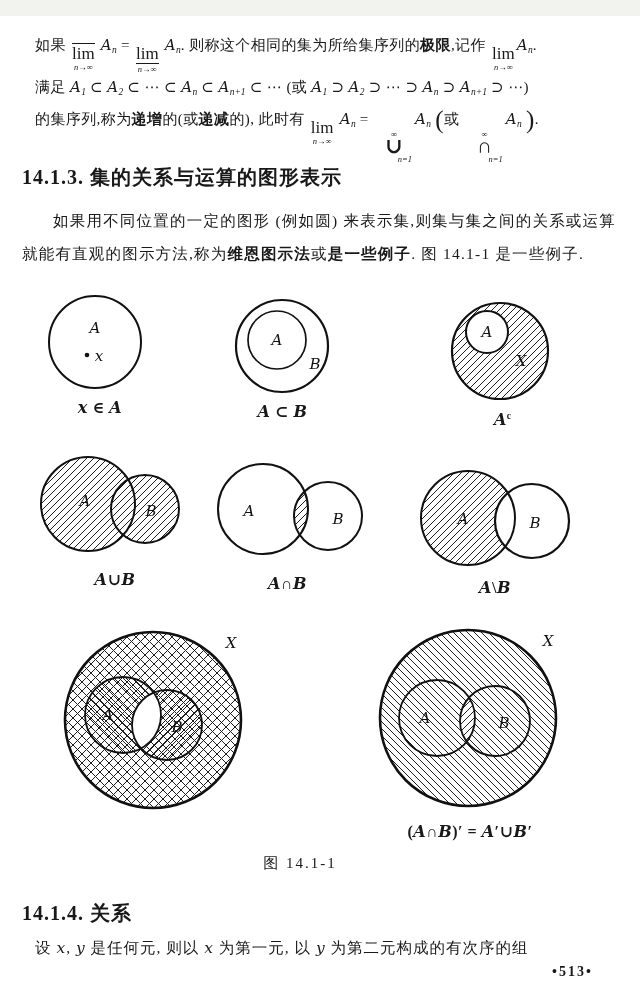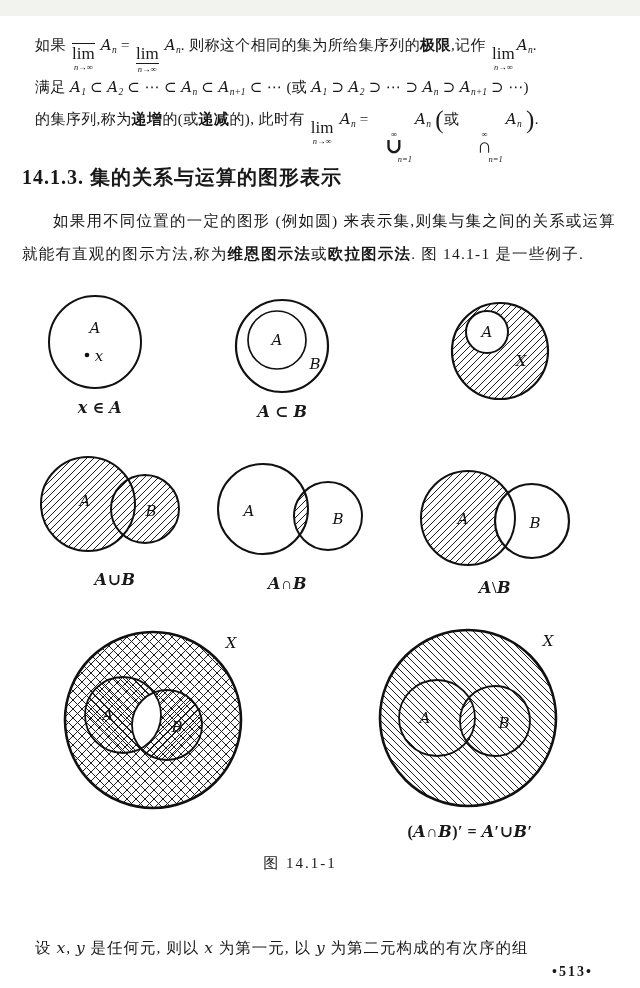--- a/index.html
+++ b/index.html
@@ -85,7 +85,7 @@
 
   <div class="abs sec-h" style="left:22px;top:148px">14.1.3. 集的关系与运算的图形表示</div>
 
-  <div class="abs para" style="left:22px;top:188px;width:594px">如果用不同位置的一定的图形 (例如圆) 来表示集,则集与集之间的关系或运算就能有直观的图示方法,称为<b>维恩图示法</b>或<b>欧拉图示法</b>. 图 14.1-1 是一些例子.</div>
+  <div class="abs para" style="left:22px;top:188px;width:594px">如果用不同位置的一定的图形 (例如圆) 来表示集,则集与集之间的关系或运算就能有直观的图示方法,称为<b>维恩图示法</b>或<b>是一些例子</b>. 图 14.1-1 是一些例子.</div>
 
   <div class="abs" style="left:0;top:270px;width:640px;height:600px">
 

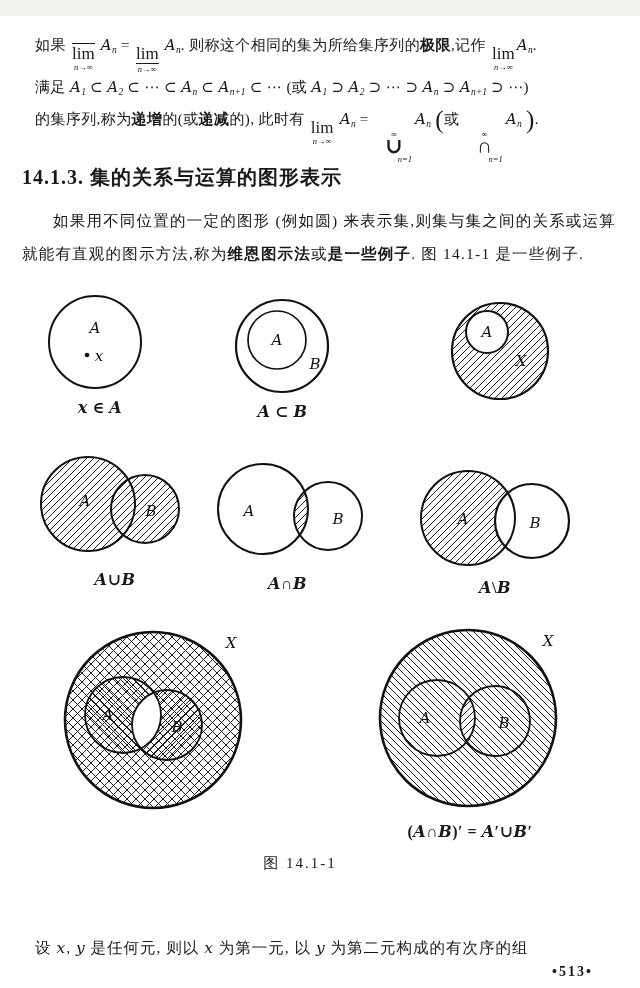--- a/index.html
+++ b/index.html
@@ -116,6 +116,7 @@
         <text x="52" y="47">A</text>
         <text x="86" y="76">X</text>
       </svg>
+      <div class="vcap"><span class="mv"><i>A</i><sup>c</sup></span></div>
     </div>
 
     <div class="venn" style="left:35px;top:168px;width:160px">

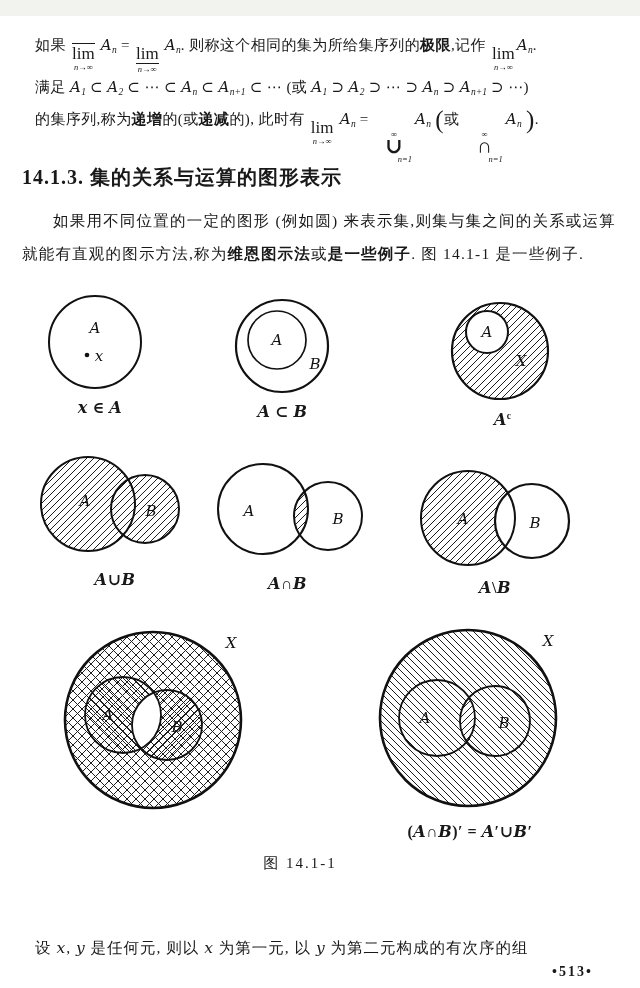--- a/index.html
+++ b/index.html
@@ -207,6 +207,7 @@
     <div class="abs figcap" style="left:0;top:568px;padding-right:40px;box-sizing:border-box">图  14.1-1</div>
   </div>
 
+  <div class="abs sec-h" style="left:22px;top:884px">14.1.4. 关系</div>
 
   <div class="abs mline" style="left:35px;top:922px;width:585px;font-size:15.5px;letter-spacing:1px">设 <span class="mv"><i>x</i></span>, <span class="mv"><i>y</i></span> 是任何元, 则以 <span class="mv"><i>x</i></span> 为第一元, 以 <span class="mv"><i>y</i></span> 为第二元构成的有次序的组</div>
 

